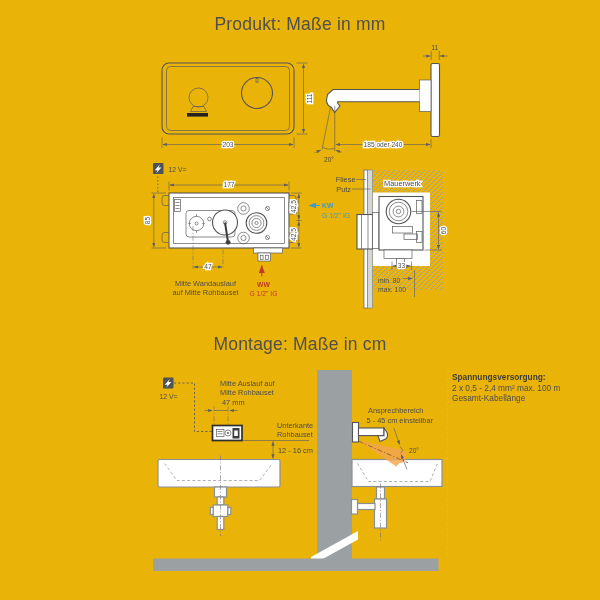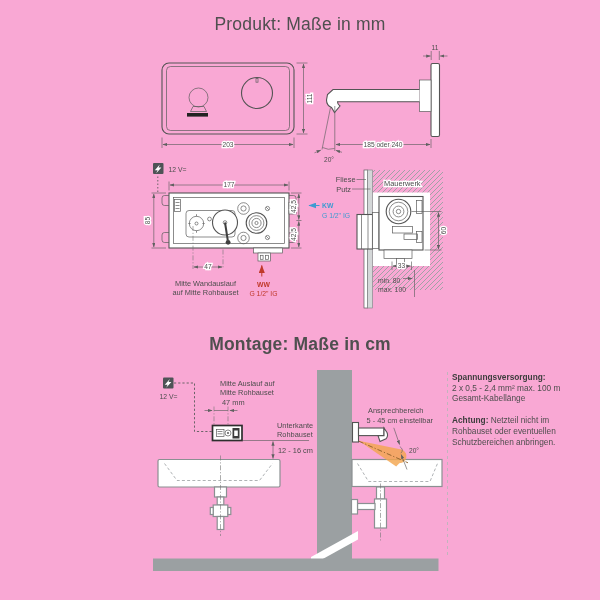--- a/index.html
+++ b/index.html
@@ -3,7 +3,7 @@
 <meta charset="utf-8">
 <style>
   html,body{margin:0;padding:0;background:#fff;}
-  #stage{position:relative;width:600px;height:600px;background:#f9a8d4;overflow:hidden;
+  #stage{position:relative;width:600px;height:600px;background:#eab308;overflow:hidden;
          font-family:"Liberation Sans",sans-serif;}
   .title{position:absolute;left:0;width:600px;text-align:center;font-size:17.5px;
          color:#4f4f4f;letter-spacing:.2px;}

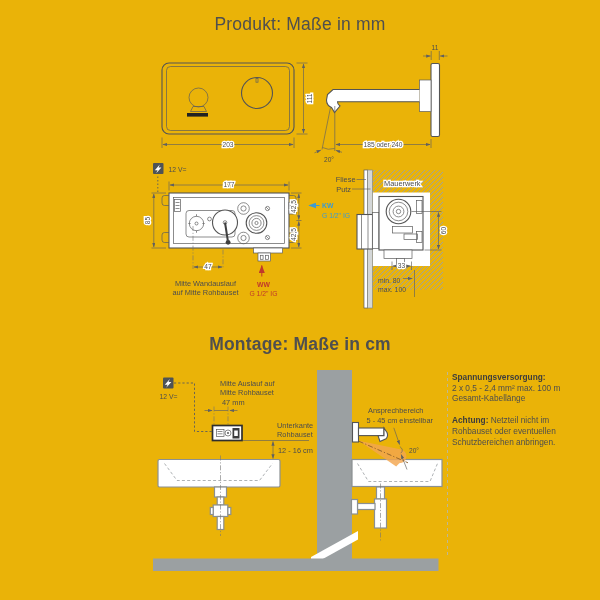--- a/index.html
+++ b/index.html
@@ -8,7 +8,7 @@
   .title{position:absolute;left:0;width:600px;text-align:center;font-size:17.5px;
          color:#4f4f4f;letter-spacing:.2px;}
   #title-produkt{top:14px;}
-  #title-montage{top:334px;font-weight:bold;}
+  #title-montage{top:334px;}
   #diagram-svg{position:absolute;left:0;top:0;}
   
   text{font-family:"Liberation Sans",sans-serif;fill:#4d4d4d;}

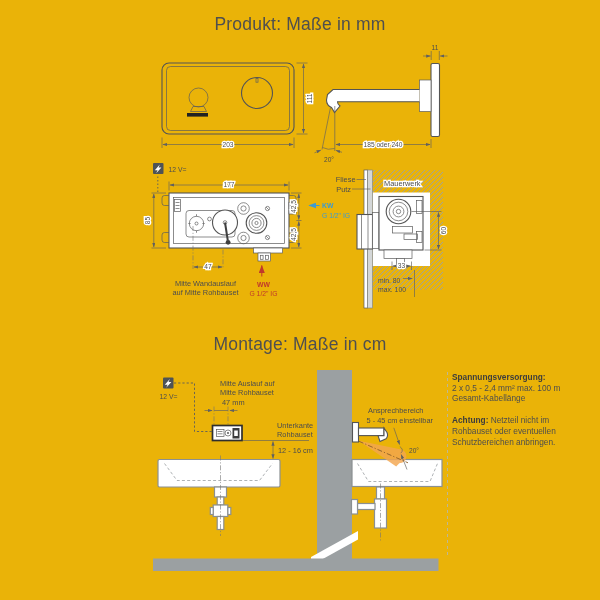--- a/index.html
+++ b/index.html
@@ -349,11 +349,6 @@
       <span>2 x 0,5 - 2,4 mm² max. 100 m</span><br>
       <span>Gesamt-Kabellänge</span>
     </div>
-    <div class="para">
-      <b>Achtung:</b><span> Netzteil nicht im</span><br>
-      <span>Rohbauset oder eventuellen</span><br>
-      <span>Schutzbereichen anbringen.</span>
-    </div>
   </div>
 
 </div>

